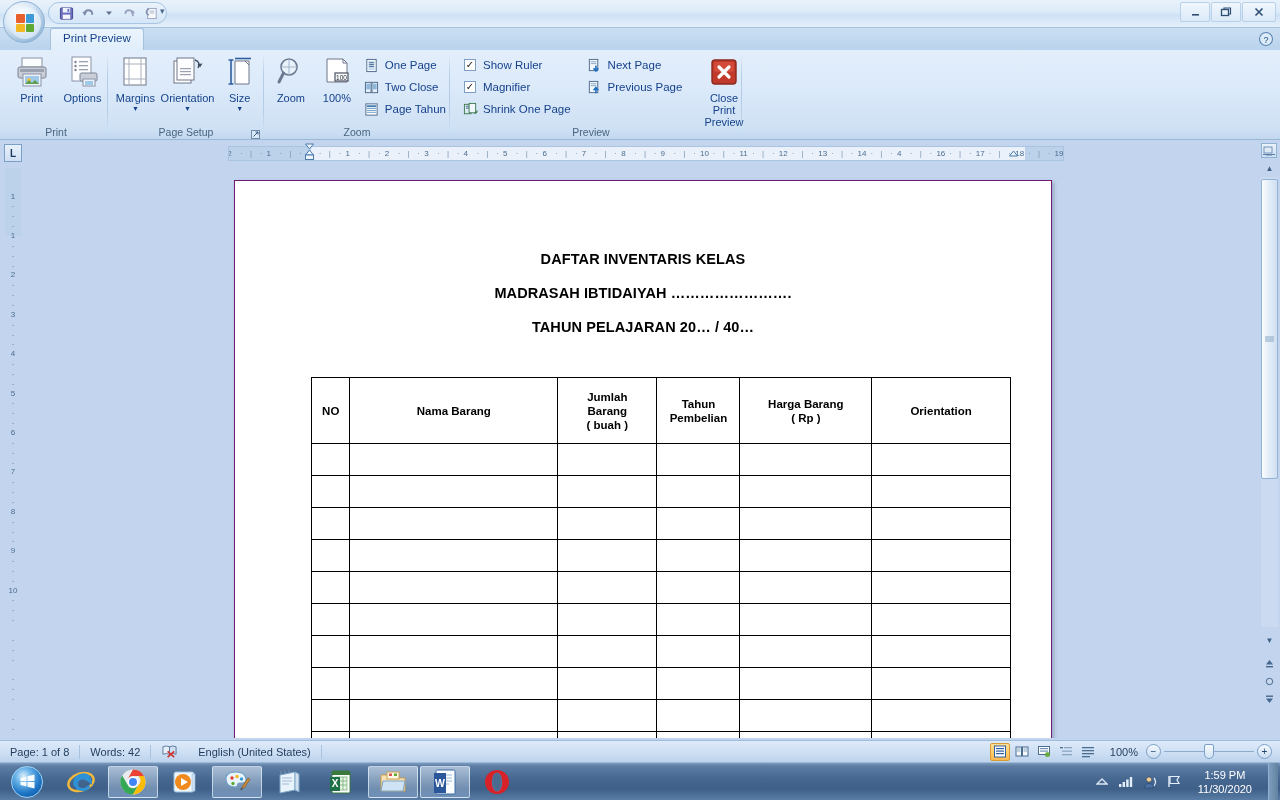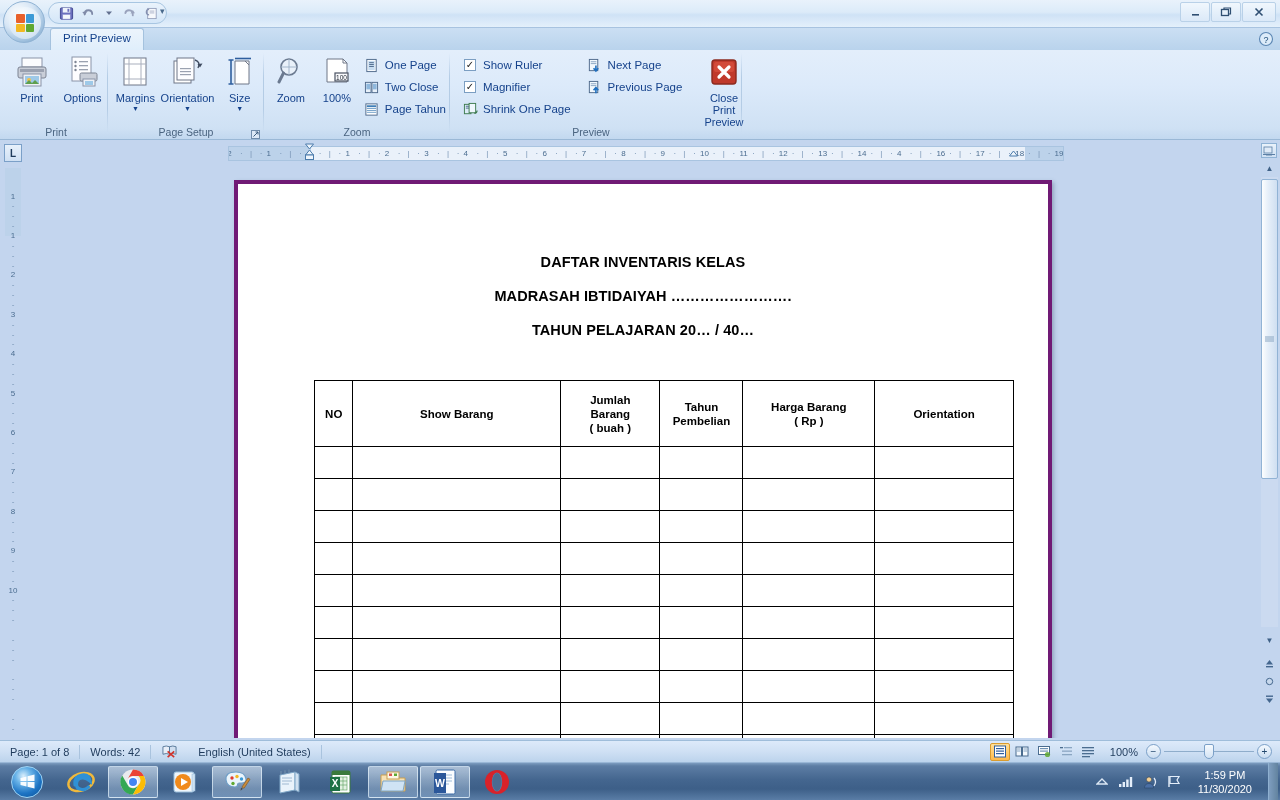--- a/index.html
+++ b/index.html
@@ -145,7 +145,7 @@
   .page {
     position: absolute; left: 212px; top: 14px; width: 818px; height: 600px;
     background: #ffffff;
-    border: 4px solid #701a75;
+    border: 1px solid #701a75;
     box-shadow: 2px 2px 4px rgba(60,80,110,0.35);
   }
   .doc-title {

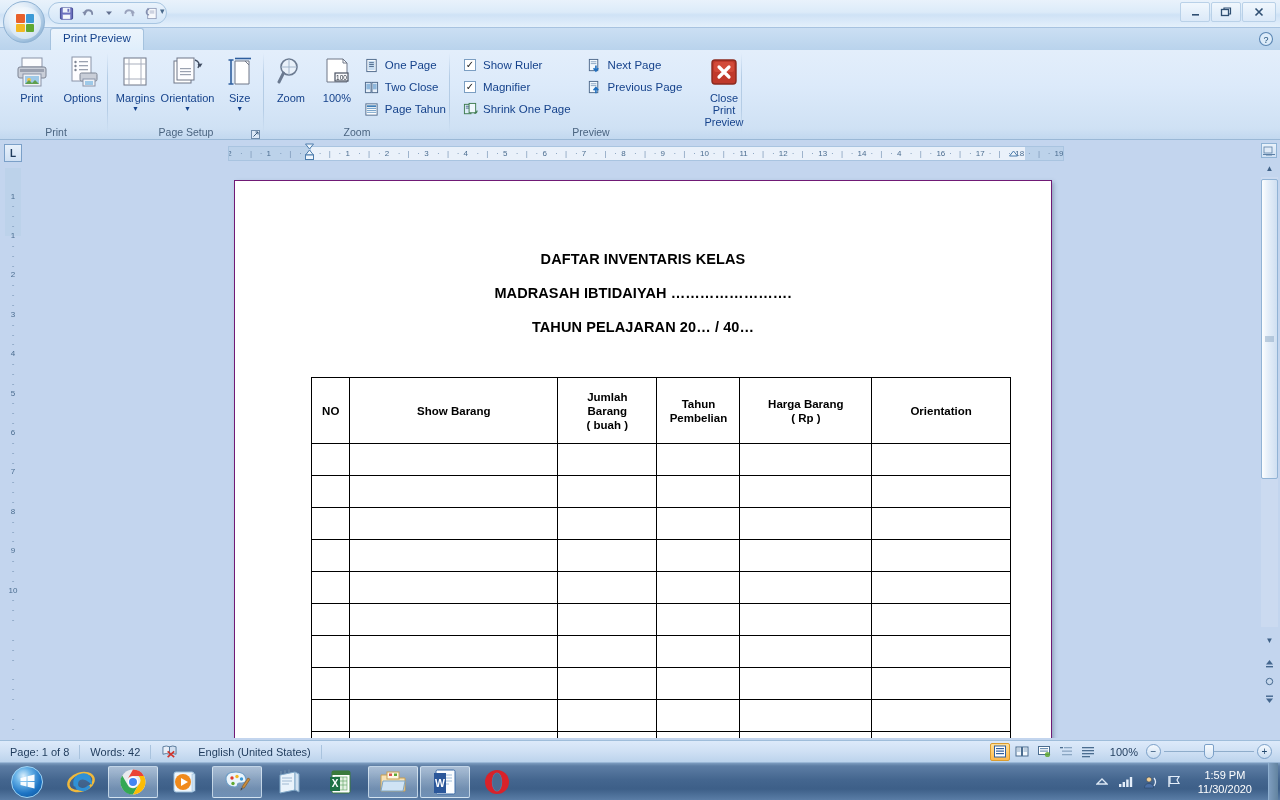--- a/index.html
+++ b/index.html
@@ -741,7 +741,7 @@
               <div>NO</div>
             </th>
             <th>
-              <div>Show Barang</div>
+              <div>Nama Barang</div>
             </th>
             <th>
               <div>Jumlah</div>

